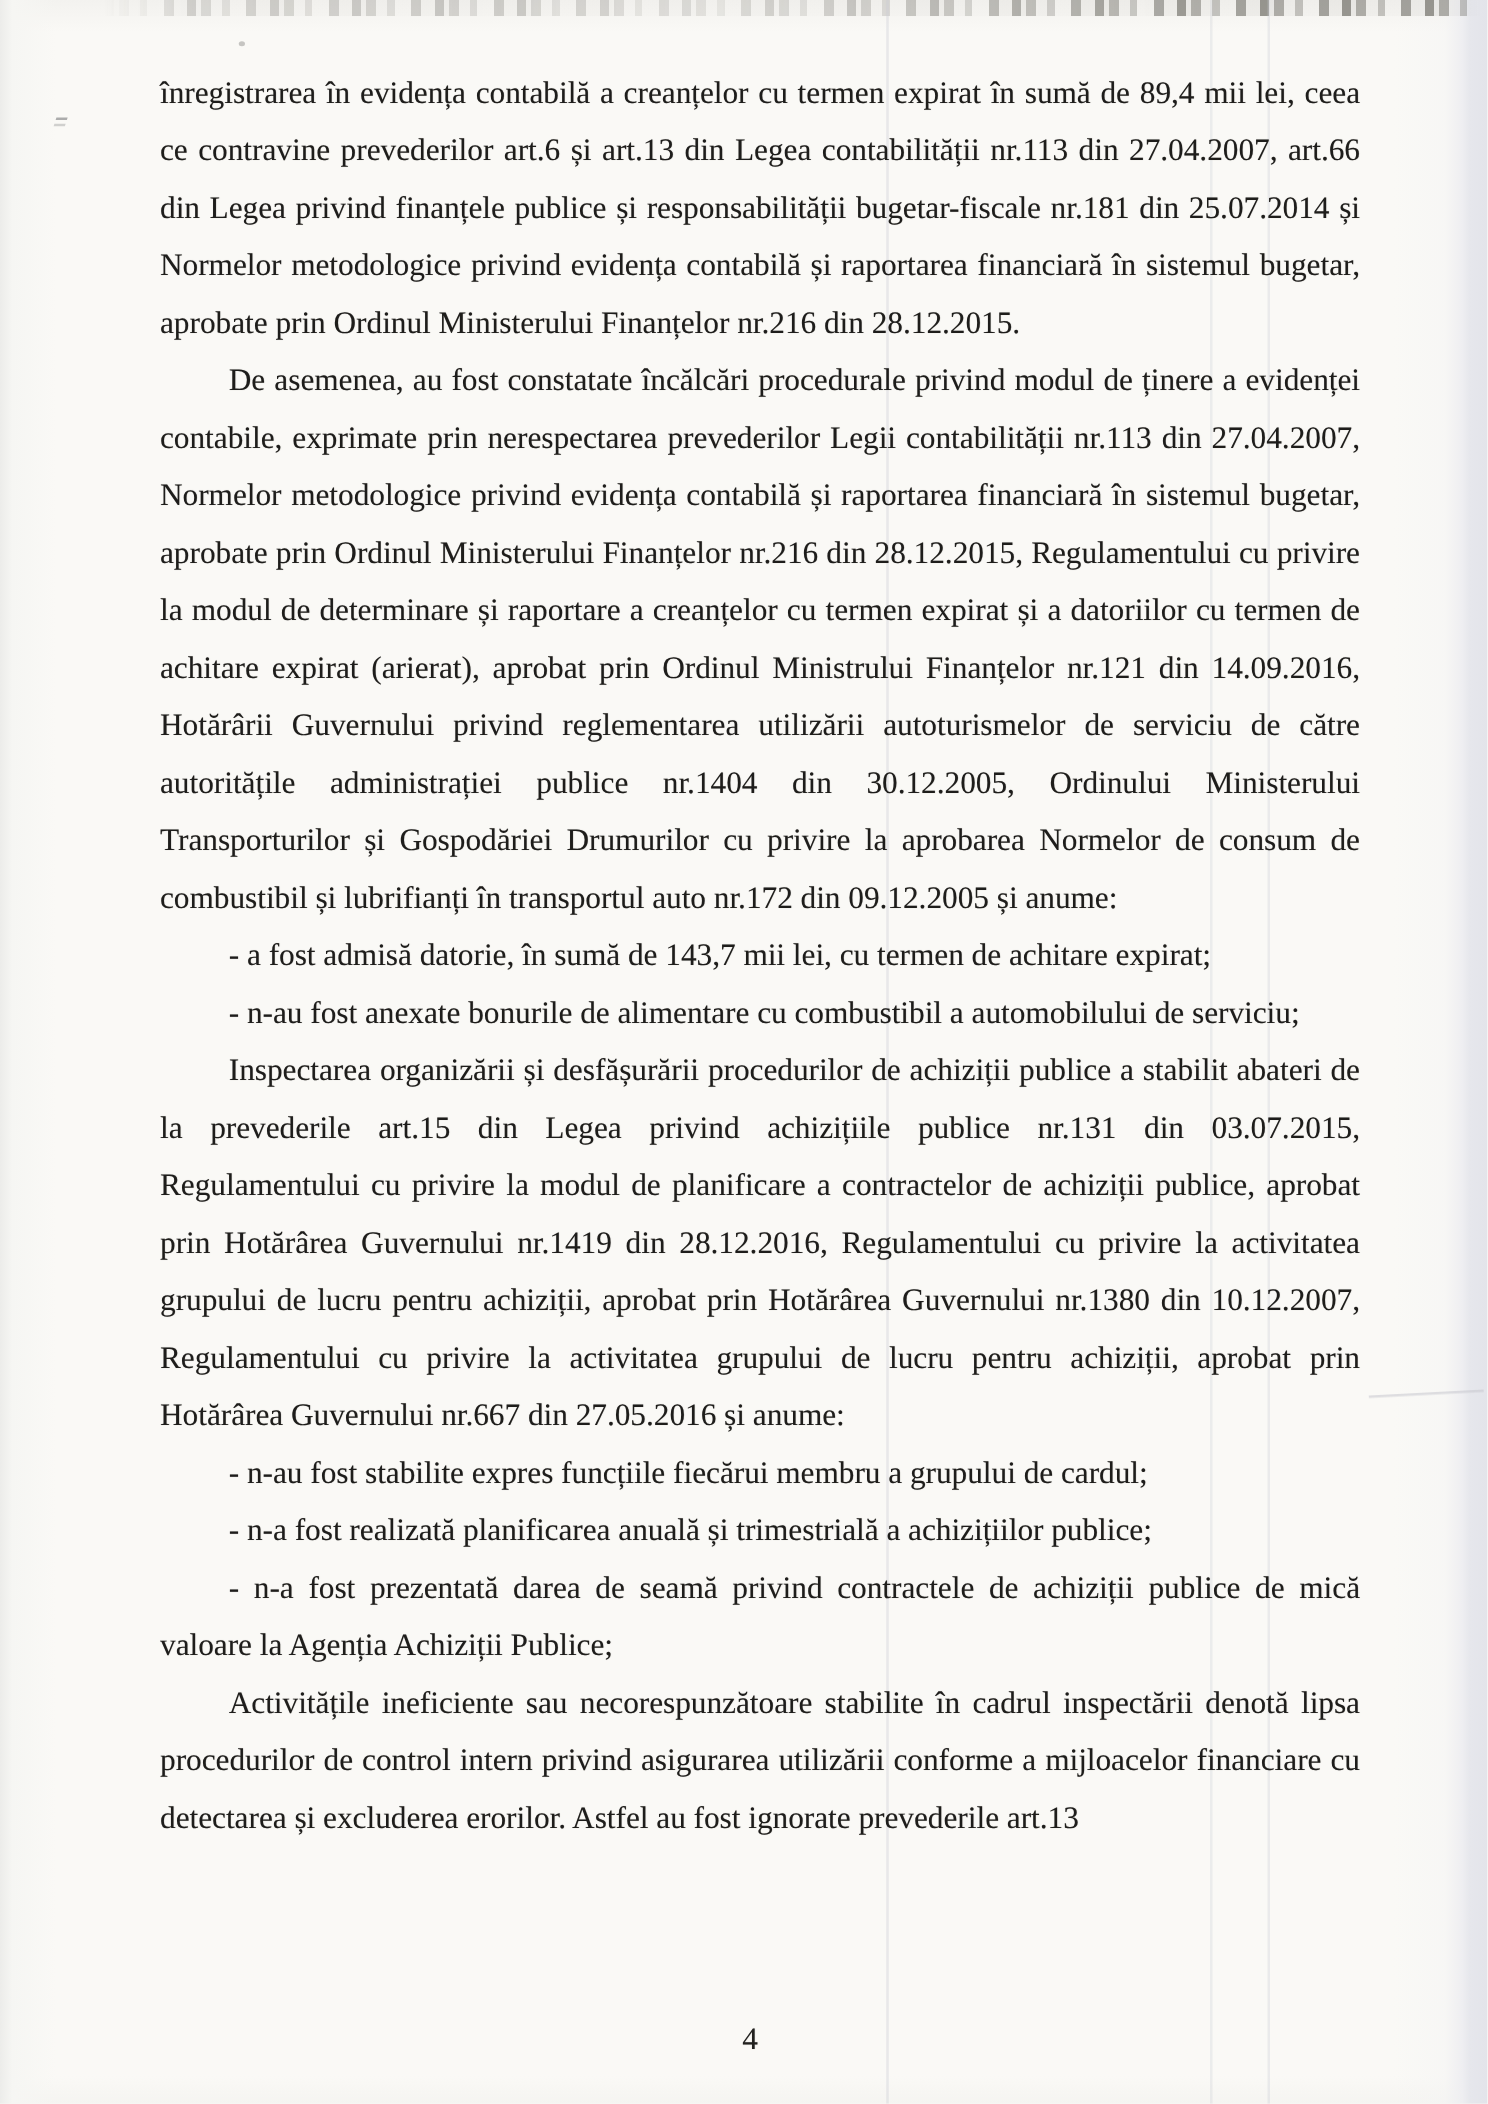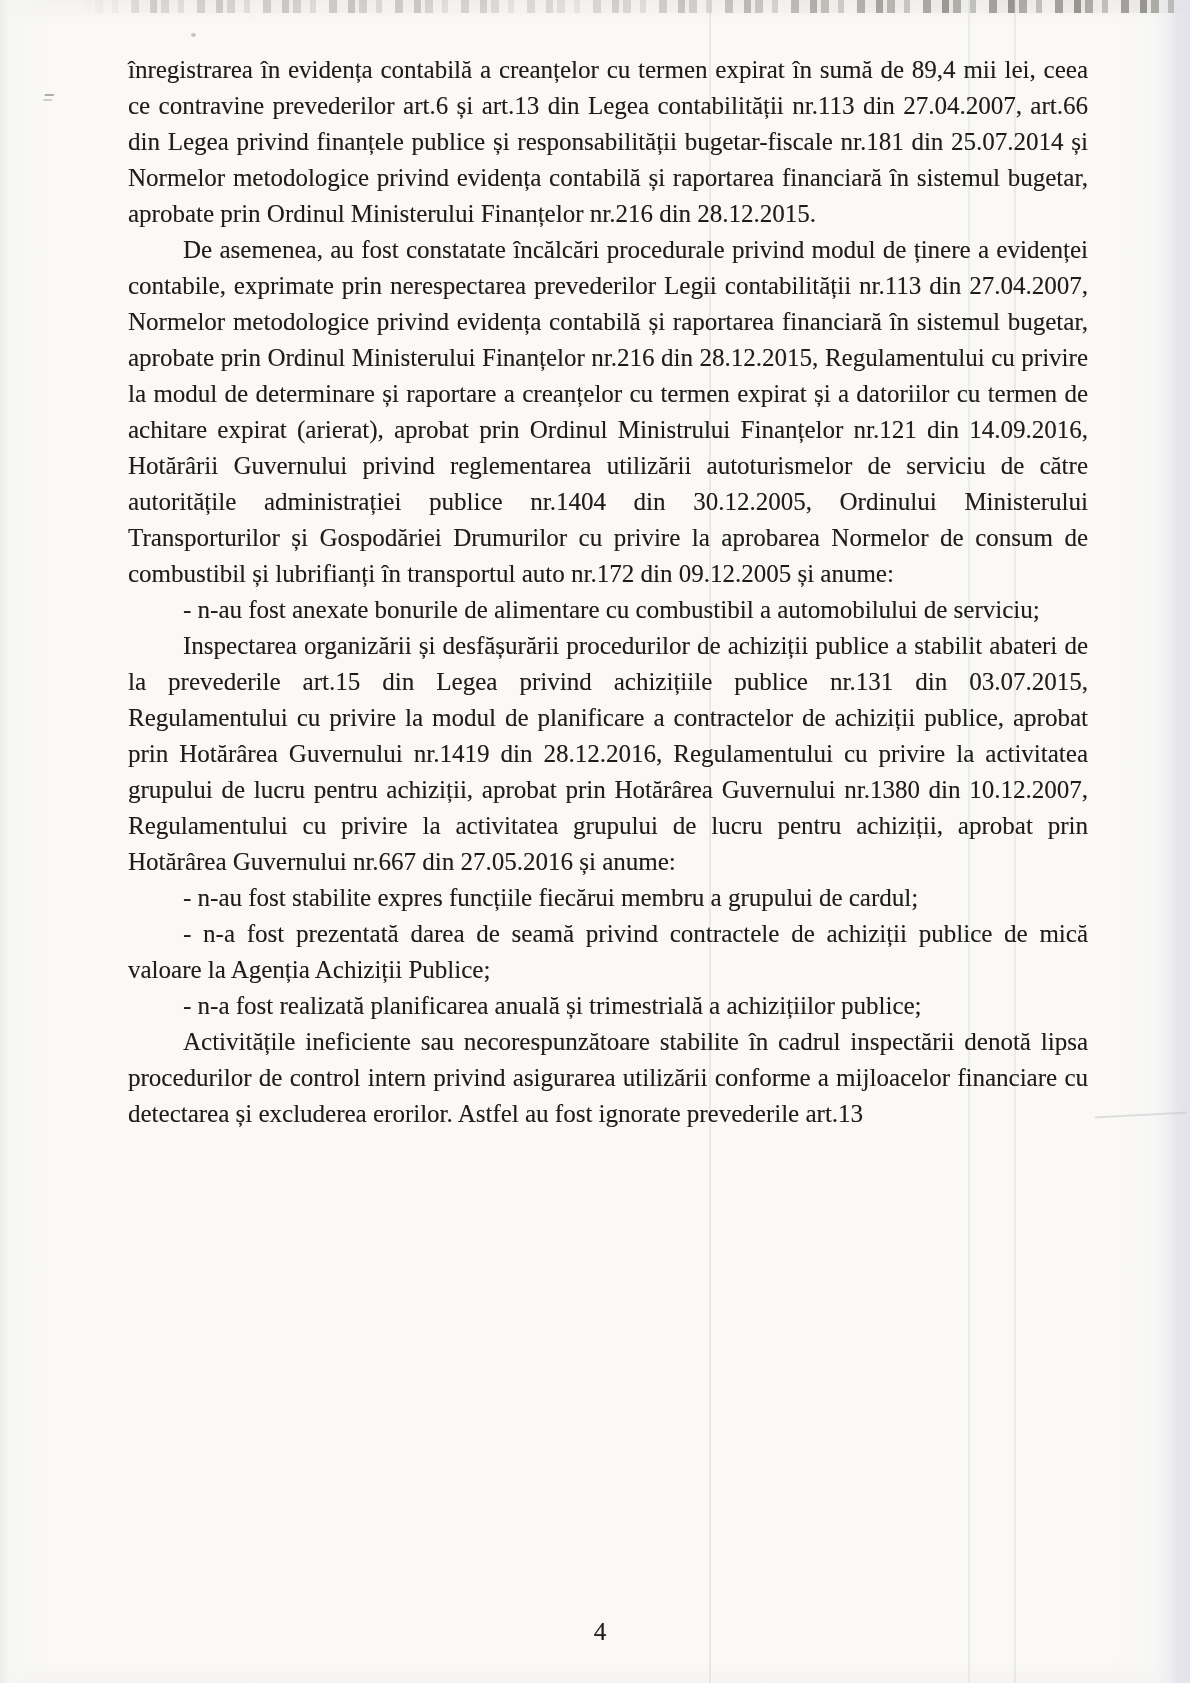--- a/index.html
+++ b/index.html
@@ -57,7 +57,7 @@
   }
   .doc-text {
     position: absolute; left: 128px; top: 52px; width: 960px;
-    font-size: 25px; line-height: 36px; color: #1e1d1b;
+    font-size: 25px; line-height: 46px; color: #1e1d1b;
     text-align: justify;
     text-shadow: .2px .2px .6px rgba(45,42,38,.38);
   }

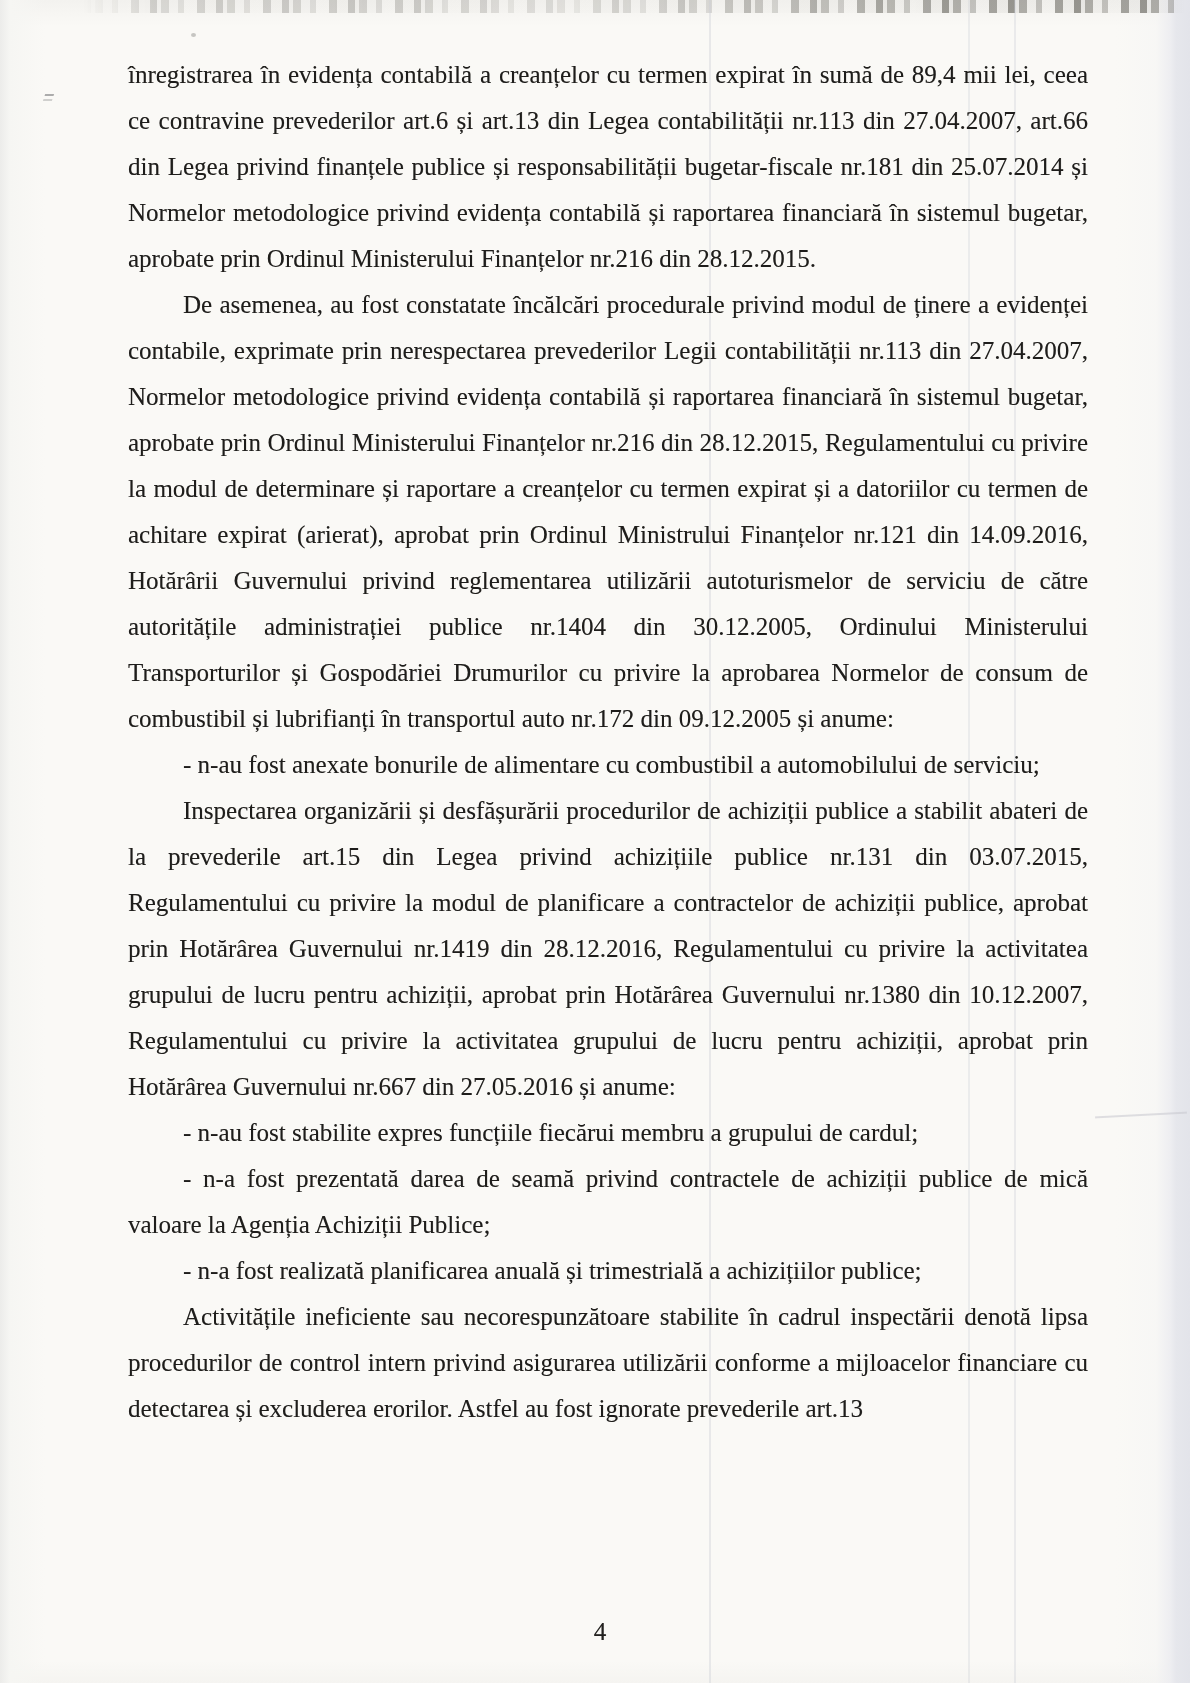--- a/index.html
+++ b/index.html
@@ -85,6 +85,7 @@
   <div class="doc-text">
       <p class="block continuation">înregistrarea în evidența contabilă a creanțelor cu termen expirat în sumă de 89,4 mii lei, ceea ce contravine prevederilor art.6 și art.13 din Legea contabilității nr.113 din 27.04.2007, art.66 din Legea privind finanțele publice și responsabilității bugetar-fiscale nr.181 din 25.07.2014 și Normelor metodologice privind evidența contabilă și raportarea financiară în sistemul bugetar, aprobate prin Ordinul Ministerului Finanțelor nr.216 din 28.12.2015.</p>
       <p class="block paragraph">De asemenea, au fost constatate încălcări procedurale privind modul de ținere a evidenței contabile, exprimate prin nerespectarea prevederilor Legii contabilității nr.113 din 27.04.2007, Normelor metodologice privind evidența contabilă și raportarea financiară în sistemul bugetar, aprobate prin Ordinul Ministerului Finanțelor nr.216 din 28.12.2015, Regulamentului cu privire la modul de determinare și raportare a creanțelor cu termen expirat și a datoriilor cu termen de achitare expirat (arierat), aprobat prin Ordinul Ministrului Finanțelor nr.121 din 14.09.2016, Hotărârii Guvernului privind reglementarea utilizării autoturismelor de serviciu de către autoritățile administrației publice nr.1404 din 30.12.2005, Ordinului Ministerului Transporturilor și Gospodăriei Drumurilor cu privire la aprobarea Normelor de consum de combustibil și lubrifianți în transportul auto nr.172 din 09.12.2005 și anume:</p>
+      <p class="block bullet">- a fost admisă datorie, în sumă de 143,7 mii lei, cu termen de achitare expirat;</p>
       <p class="block bullet">- n-au fost anexate bonurile de alimentare cu combustibil a automobilului de serviciu;</p>
       <p class="block paragraph">Inspectarea organizării și desfășurării procedurilor de achiziții publice a stabilit abateri de la prevederile art.15 din Legea privind achizițiile publice nr.131 din 03.07.2015, Regulamentului cu privire la modul de planificare a contractelor de achiziții publice, aprobat prin Hotărârea Guvernului nr.1419 din 28.12.2016, Regulamentului cu privire la activitatea grupului de lucru pentru achiziții, aprobat prin Hotărârea Guvernului nr.1380 din 10.12.2007, Regulamentului cu privire la activitatea grupului de lucru pentru achiziții, aprobat prin Hotărârea Guvernului nr.667 din 27.05.2016 și anume:</p>
       <p class="block bullet">- n-au fost stabilite expres funcțiile fiecărui membru a grupului de cardul;</p>

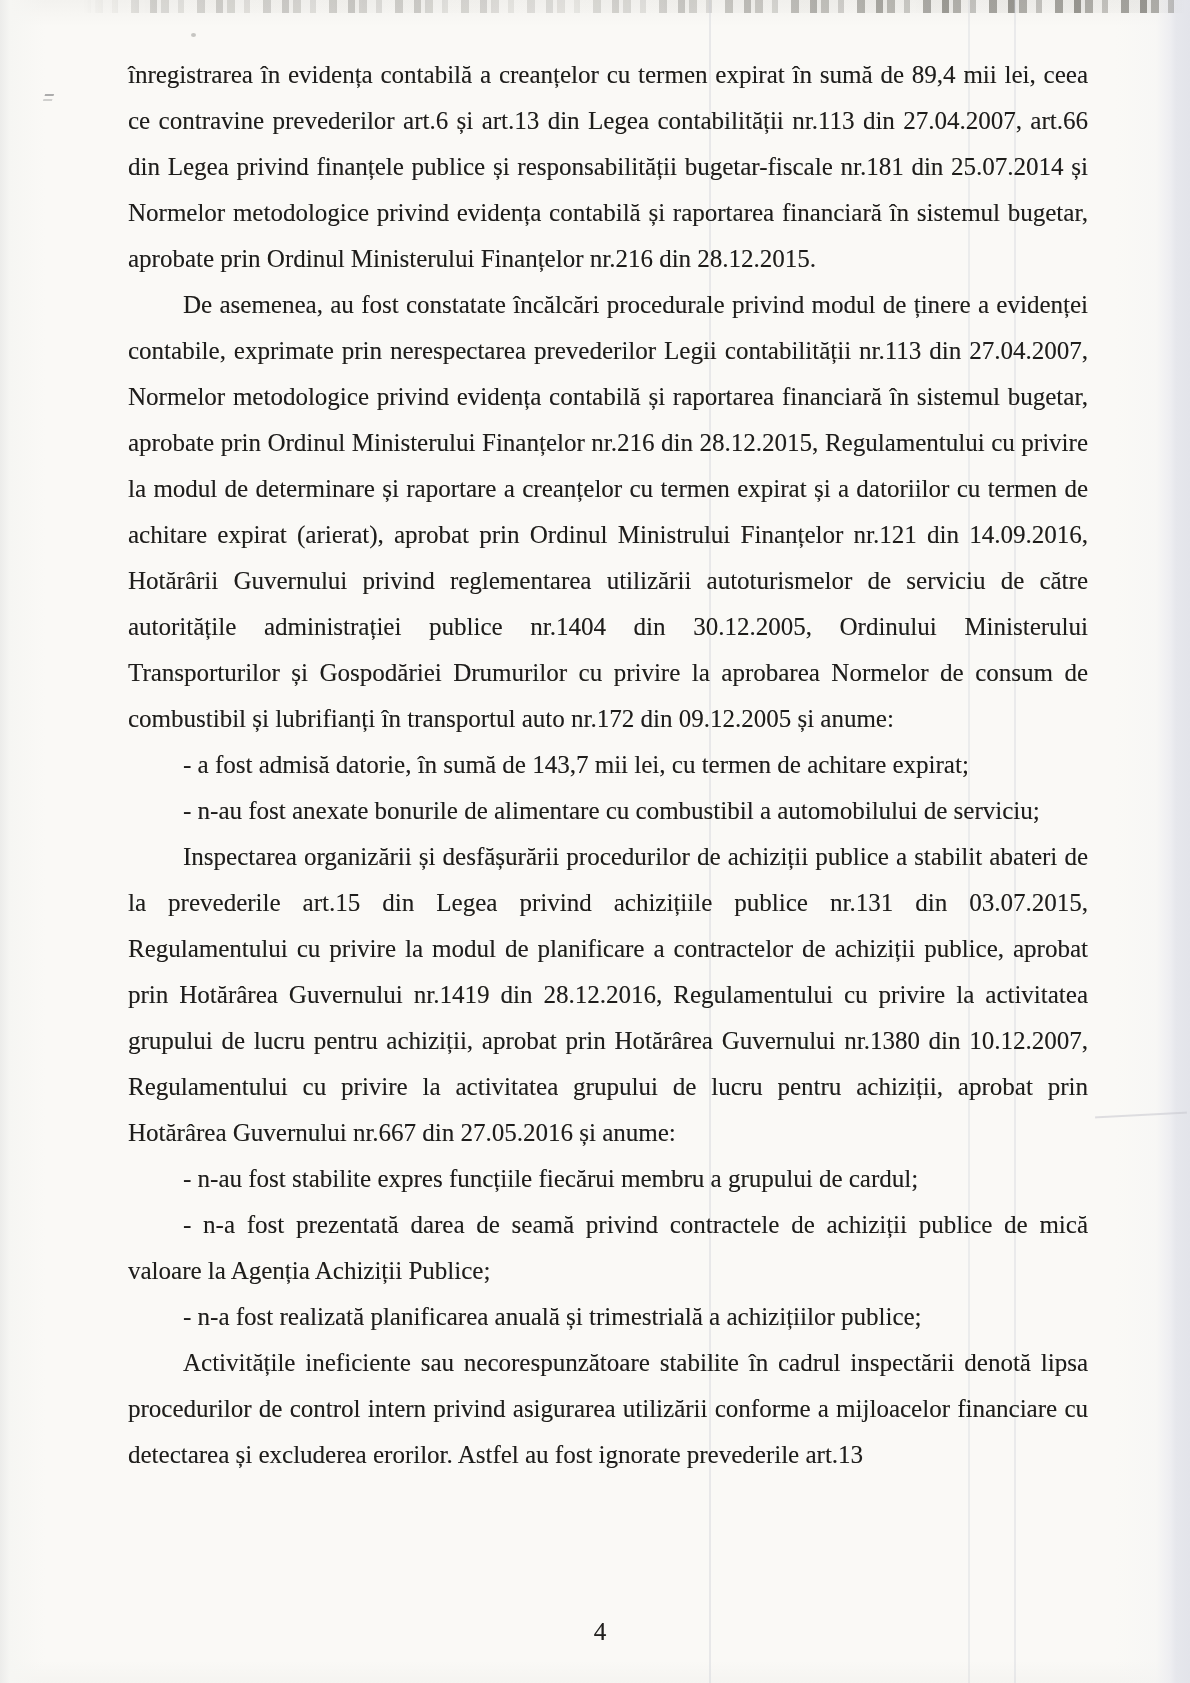--- a/index.html
+++ b/index.html
@@ -89,8 +89,8 @@
       <p class="block bullet">- n-au fost anexate bonurile de alimentare cu combustibil a automobilului de serviciu;</p>
       <p class="block paragraph">Inspectarea organizării și desfășurării procedurilor de achiziții publice a stabilit abateri de la prevederile art.15 din Legea privind achizițiile publice nr.131 din 03.07.2015, Regulamentului cu privire la modul de planificare a contractelor de achiziții publice, aprobat prin Hotărârea Guvernului nr.1419 din 28.12.2016, Regulamentului cu privire la activitatea grupului de lucru pentru achiziții, aprobat prin Hotărârea Guvernului nr.1380 din 10.12.2007, Regulamentului cu privire la activitatea grupului de lucru pentru achiziții, aprobat prin Hotărârea Guvernului nr.667 din 27.05.2016 și anume:</p>
       <p class="block bullet">- n-au fost stabilite expres funcțiile fiecărui membru a grupului de cardul;</p>
+      <p class="block bullet">- n-a fost realizată planificarea anuală și trimestrială a achizițiilor publice;</p>
       <p class="block bullet">- n-a fost prezentată darea de seamă privind contractele de achiziții publice de mică valoare la Agenția Achiziții Publice;</p>
-      <p class="block bullet">- n-a fost realizată planificarea anuală și trimestrială a achizițiilor publice;</p>
       <p class="block paragraph">Activitățile ineficiente sau necorespunzătoare stabilite în cadrul inspectării denotă lipsa procedurilor de control intern privind asigurarea utilizării conforme a mijloacelor financiare cu detectarea și excluderea erorilor. Astfel au fost ignorate prevederile art.13</p>
     </div>
 

